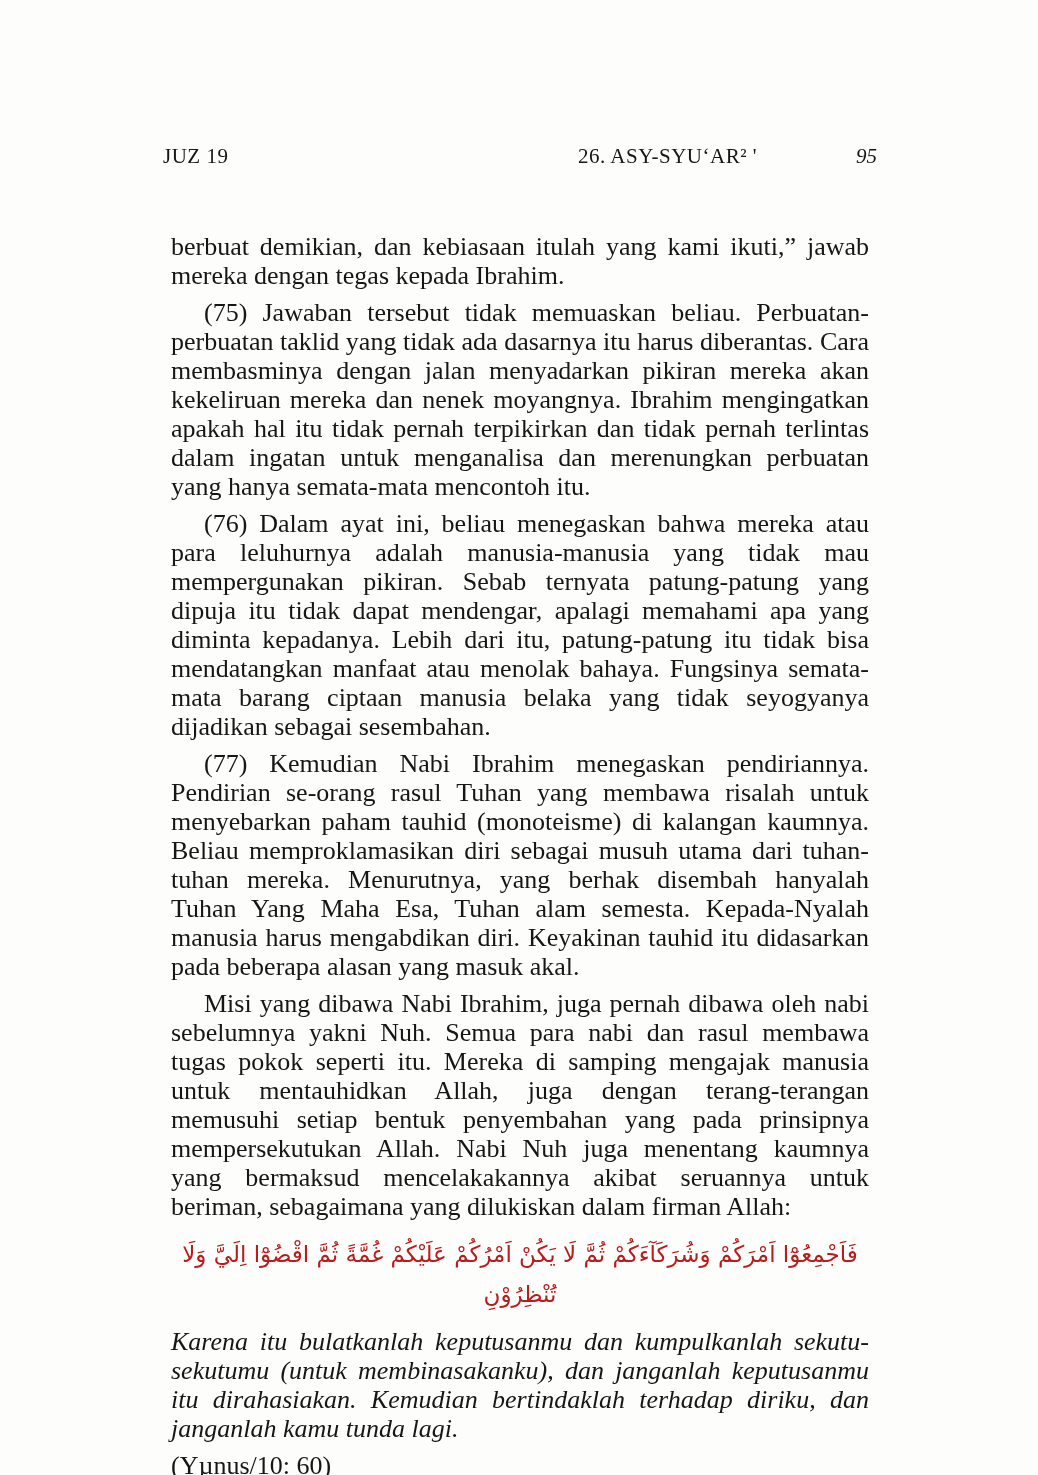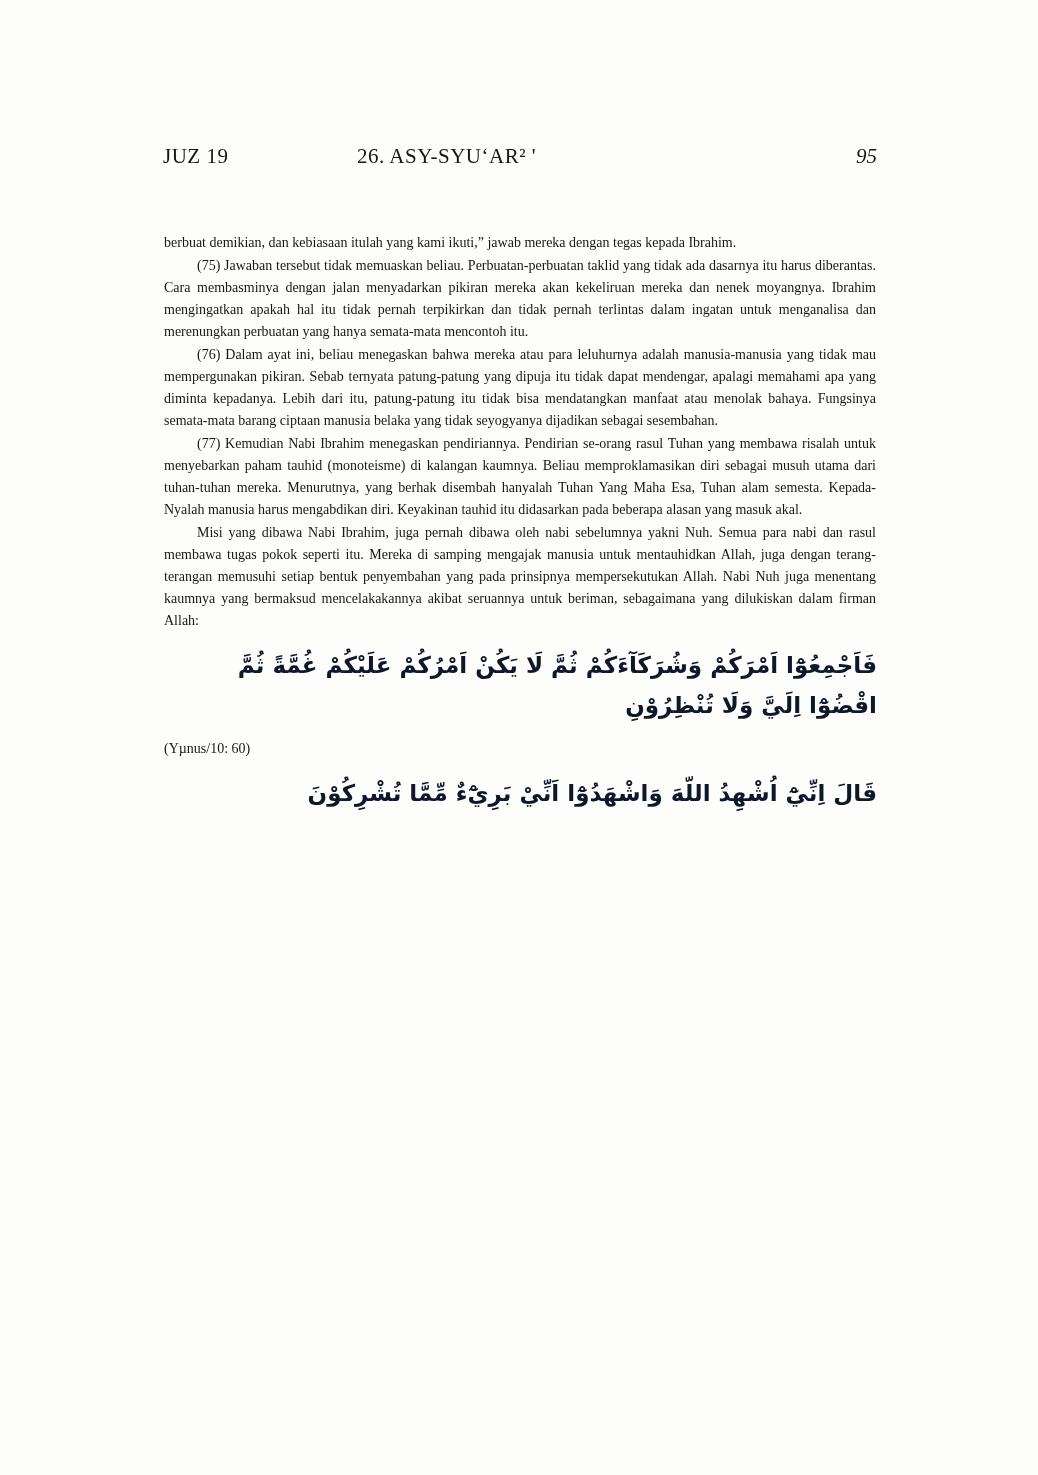--- a/index.html
+++ b/index.html
@@ -21,7 +21,6 @@
     align-items: baseline;
     font-size: 21px;
     line-height: 26px;
-    gap: 24px;
   }
   .page-header .hdr-left  { width: 170px; text-align: left; letter-spacing: 0.5px; }
   .page-header .hdr-mid   { flex: 1; text-align: left; letter-spacing: 0.5px; }

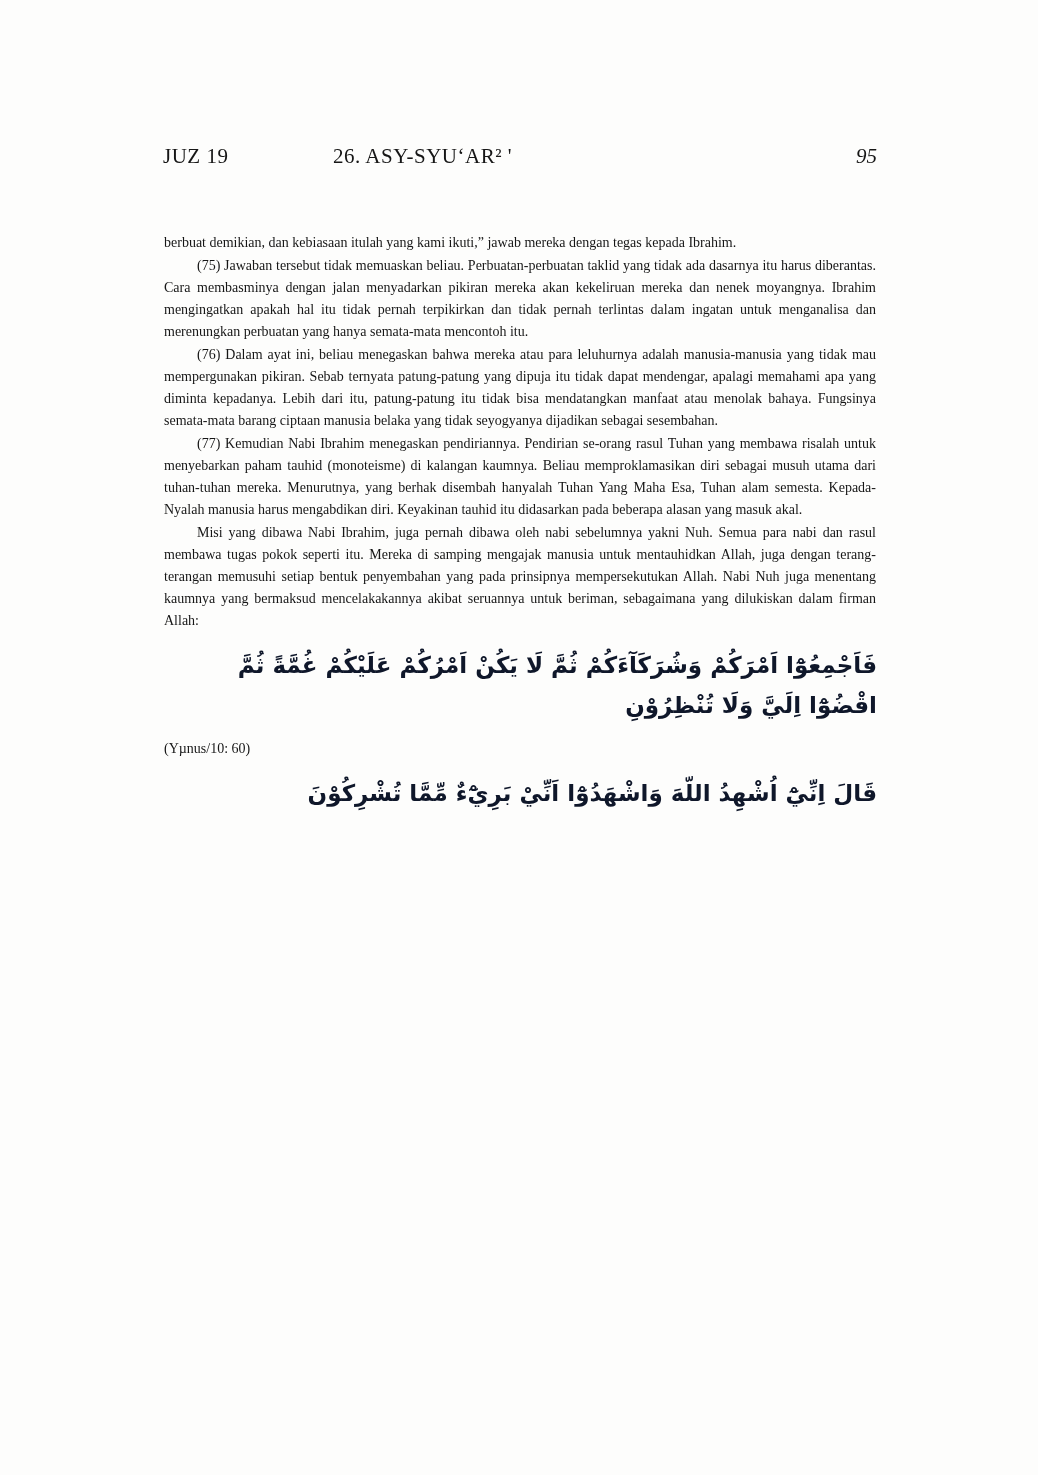--- a/index.html
+++ b/index.html
@@ -23,7 +23,7 @@
     line-height: 26px;
   }
   .page-header .hdr-left  { width: 170px; text-align: left; letter-spacing: 0.5px; }
-  .page-header .hdr-mid   { flex: 1; text-align: left; letter-spacing: 0.5px; }
+  .page-header .hdr-mid   { flex: 1; text-align: right; letter-spacing: 0.5px; }
   .page-header .hdr-right { width: 120px; text-align: right; font-style: italic; }
   .body-text { margin-top: 63px; }
   .body-text p {

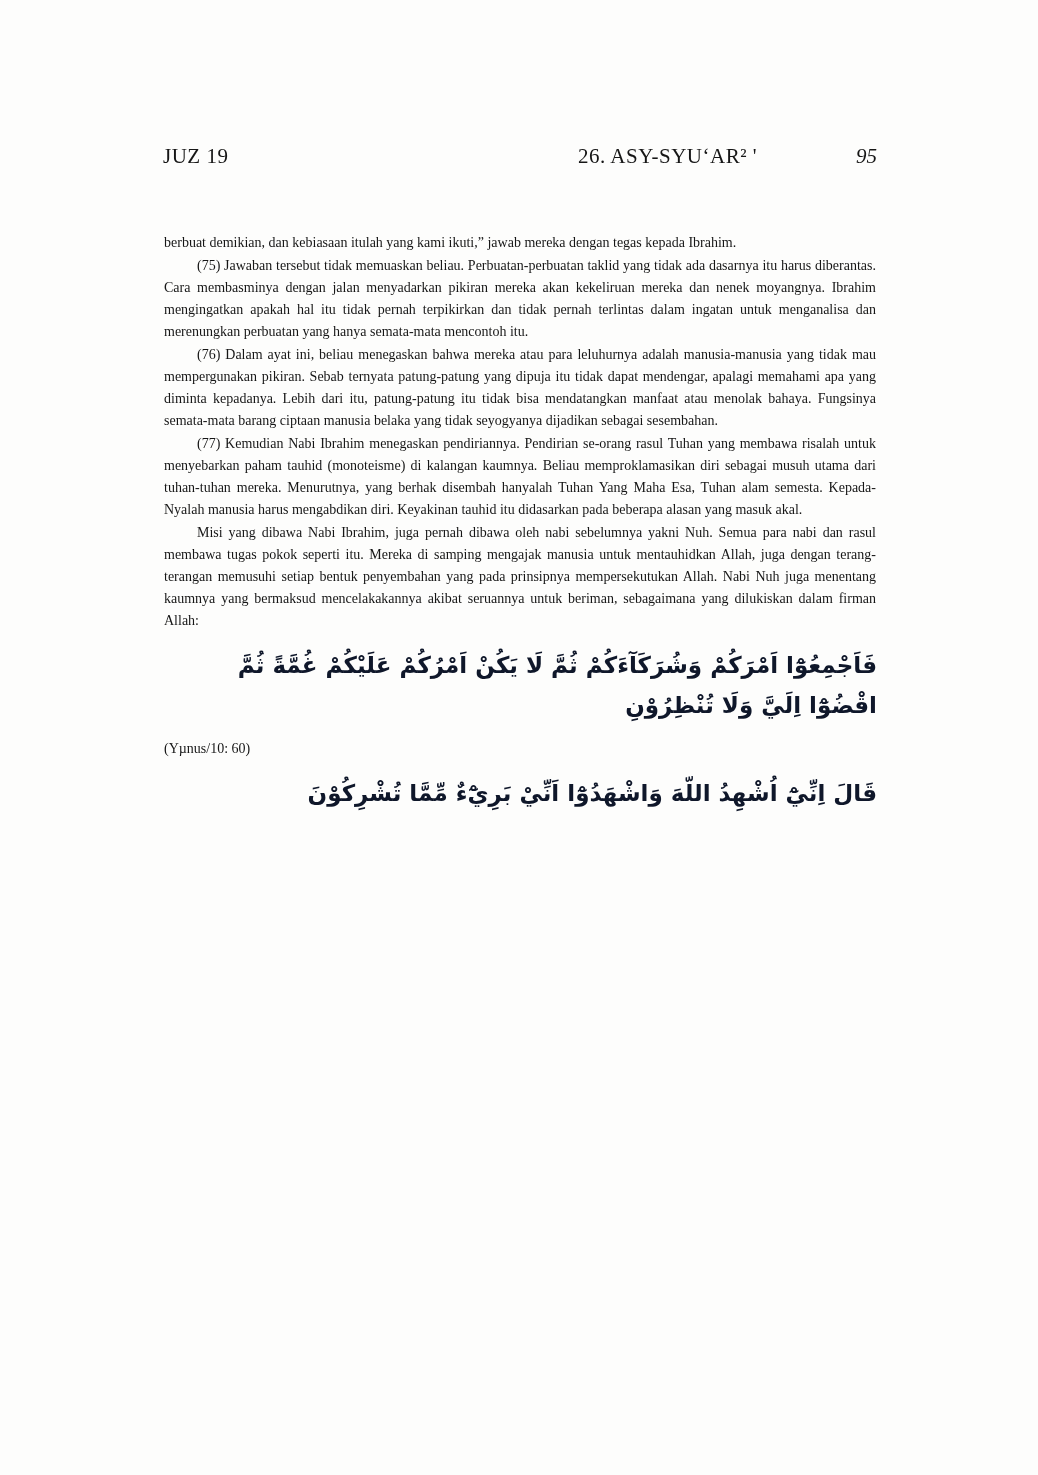--- a/index.html
+++ b/index.html
@@ -27,9 +27,9 @@
   .page-header .hdr-right { width: 120px; text-align: right; font-style: italic; }
   .body-text { margin-top: 63px; }
   .body-text p {
-    margin: 1px;
-    font-size: 14px;
-    line-height: 22px;
+    margin: 8px;
+    font-size: 26px;
+    line-height: 29px;
     text-align: justify;
     text-justify: inter-word;
   }

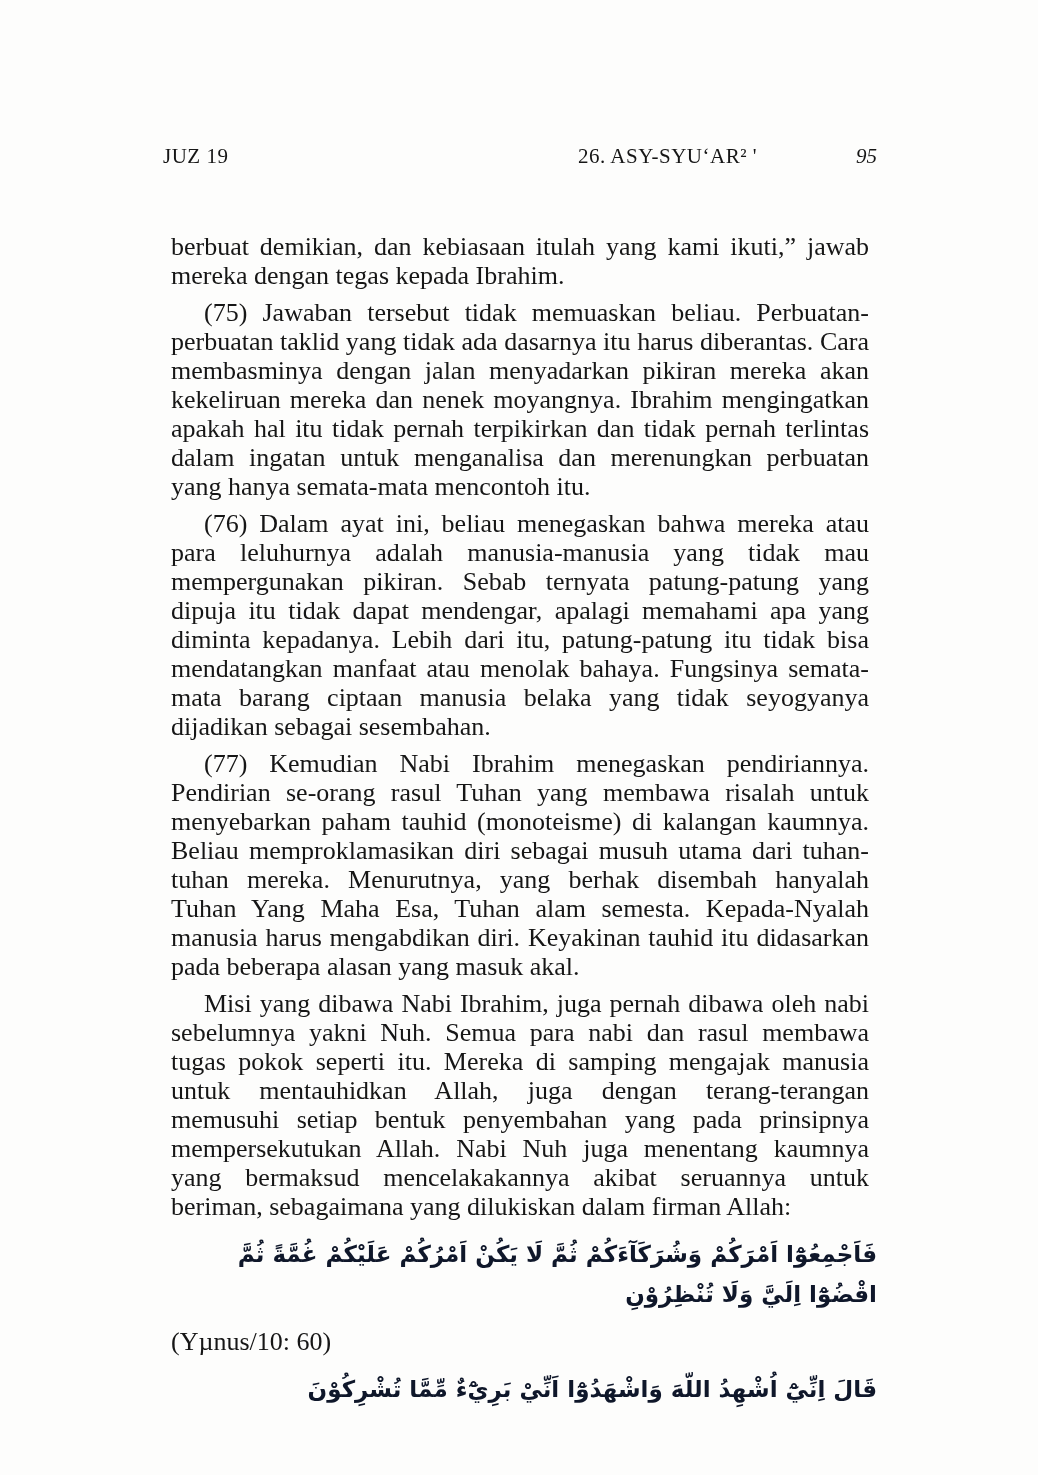--- a/index.html
+++ b/index.html
@@ -37,12 +37,13 @@
   .arabic-verse {
     direction: rtl;
     unicode-bidi: isolate;
+    text-align: center;
     font-family: "DejaVu Sans", sans-serif;
-    font-weight: 700;
+    font-weight: 400;
     font-size: 23px;
     line-height: 1.75;
     margin: 13px 0 12px 0;
-    color: #0f172a;
+    color: #b91c1c;
   }
   .quote-translation {
     margin: 0;

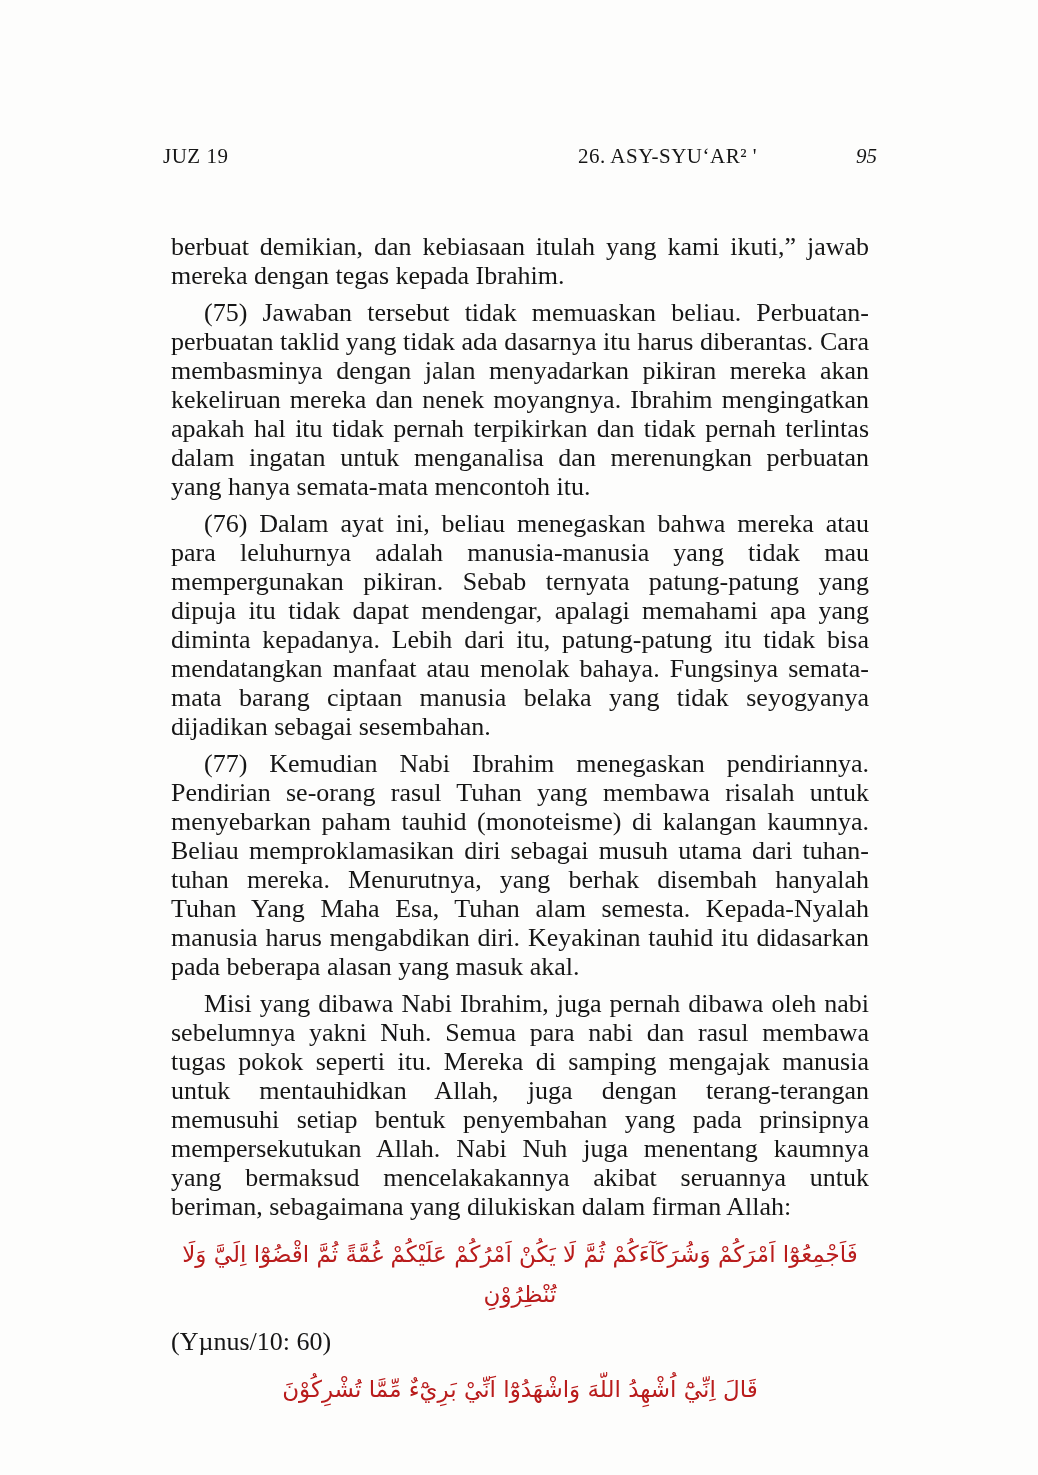--- a/index.html
+++ b/index.html
@@ -81,6 +81,7 @@
     <p class="indent">Misi yang dibawa Nabi Ibrahim, juga pernah dibawa oleh nabi sebelumnya yakni Nuh. Semua para nabi dan rasul membawa tugas pokok seperti itu. Mereka di samping mengajak manusia untuk mentauhidkan Allah, juga dengan terang-terangan memusuhi setiap bentuk penyembahan yang pada prinsipnya mempersekutukan Allah. Nabi Nuh juga menentang kaumnya yang bermaksud mencelakakannya akibat seruannya untuk beriman, sebagaimana yang dilukiskan dalam firman Allah:</p>
 
     <div class="arabic-verse">فَاَجْمِعُوْٓا اَمْرَكُمْ وَشُرَكَآءَكُمْ ثُمَّ لَا يَكُنْ اَمْرُكُمْ عَلَيْكُمْ غُمَّةً ثُمَّ اقْضُوْٓا اِلَيَّ وَلَا تُنْظِرُوْنِ</div>
+    <p class="quote-translation">Karena itu bulatkanlah keputusanmu dan kumpulkanlah sekutu-sekutumu (untuk membinasakanku), dan janganlah keputusanmu itu dirahasiakan. Kemudian bertindaklah terhadap diriku, dan janganlah kamu tunda lagi.</p>
     <p class="quote-reference">(Yµnus/10: 60)</p>
 
 

